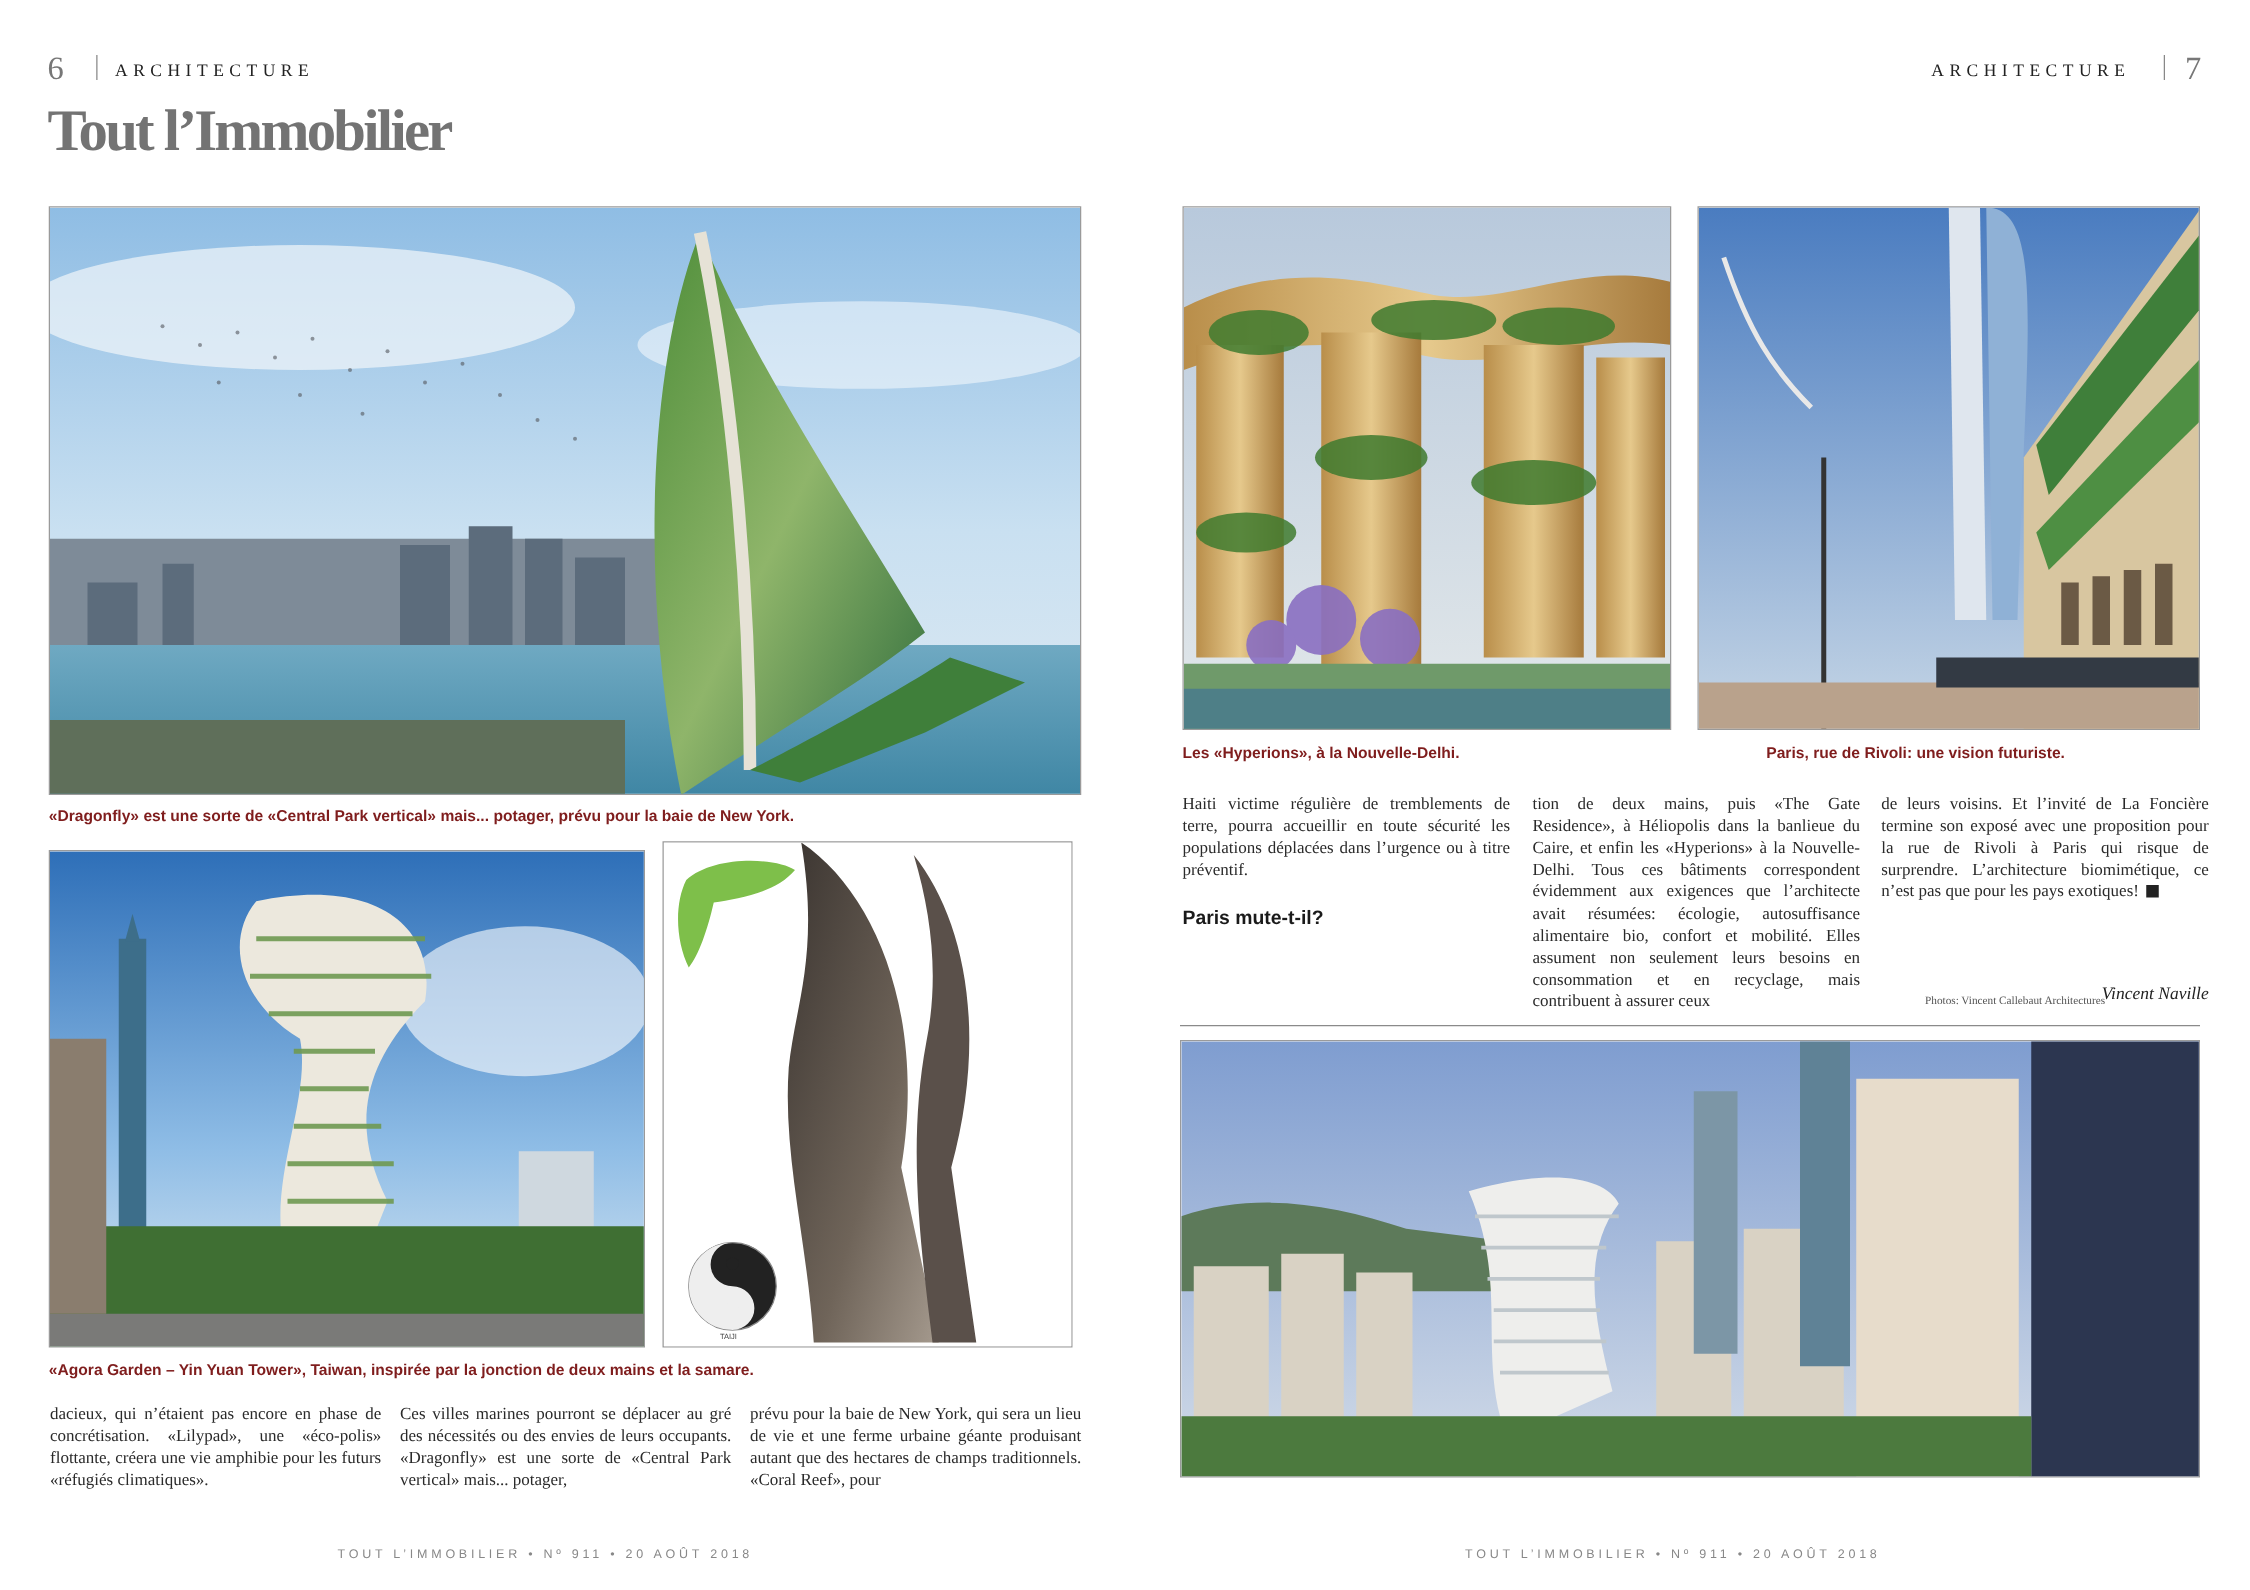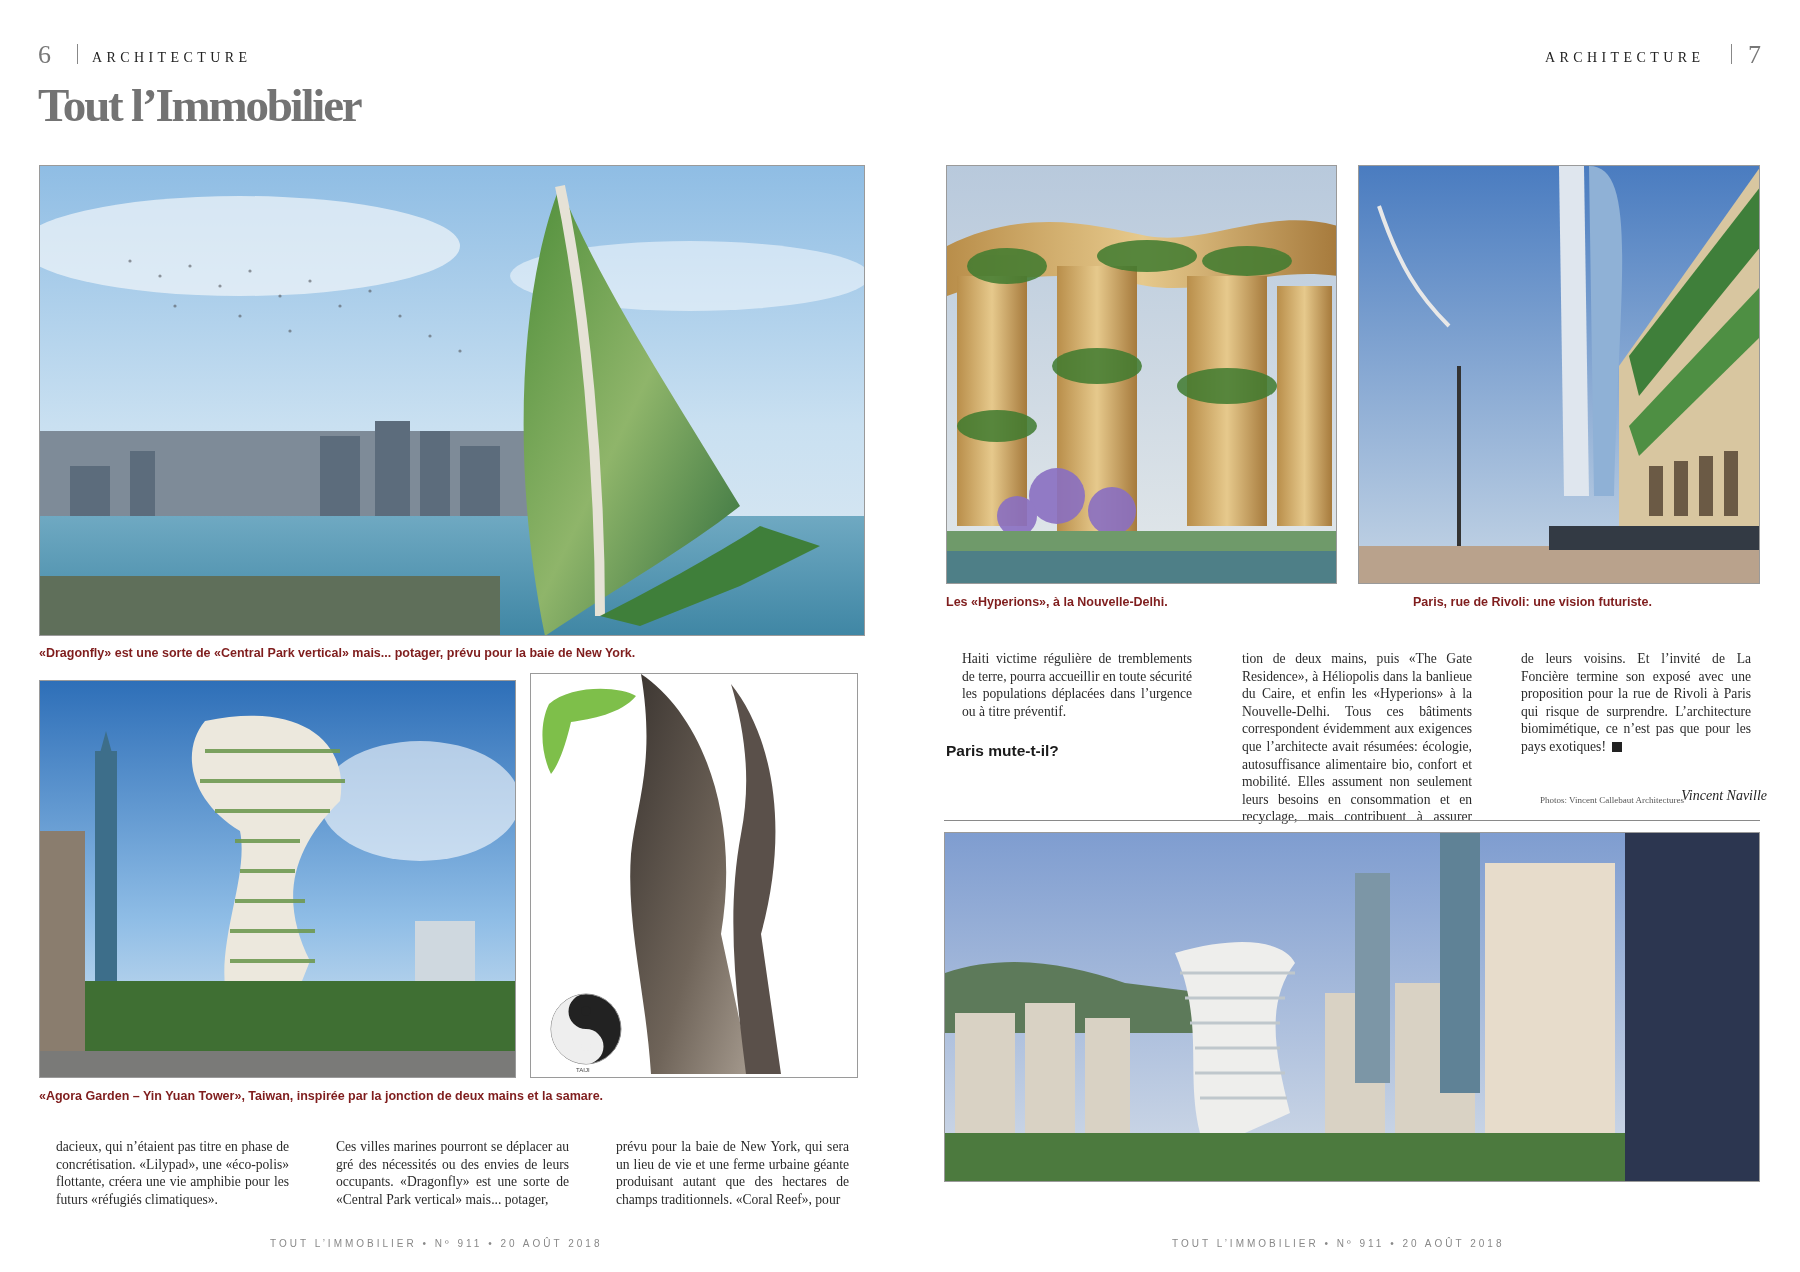--- a/index.html
+++ b/index.html
@@ -17,7 +17,7 @@
     .caption { font-family: "Liberation Sans", sans-serif; font-weight: bold; font-size: 12.5px; color: #7f1d1d; line-height: 1; white-space: nowrap; transform-origin: left top; }
 
     .col { font-family: "Liberation Serif", serif; font-size: 13.6px; line-height: 17.6px; text-align: justify; color: #2a2a2a; }
-    .col p { margin: 16px; }
+    .col p { margin: 0; }
     .subhead { font-family: "Liberation Sans", sans-serif; font-weight: bold; font-size: 15.5px; color: #1a1a1a; line-height: 1; }
     .author { font-family: "Liberation Serif", serif; font-style: italic; font-size: 14px; color: #222; text-align: right; margin-top: 33px; }
     .credit { font-family: "Liberation Serif", serif; font-size: 9px; color: #555; }

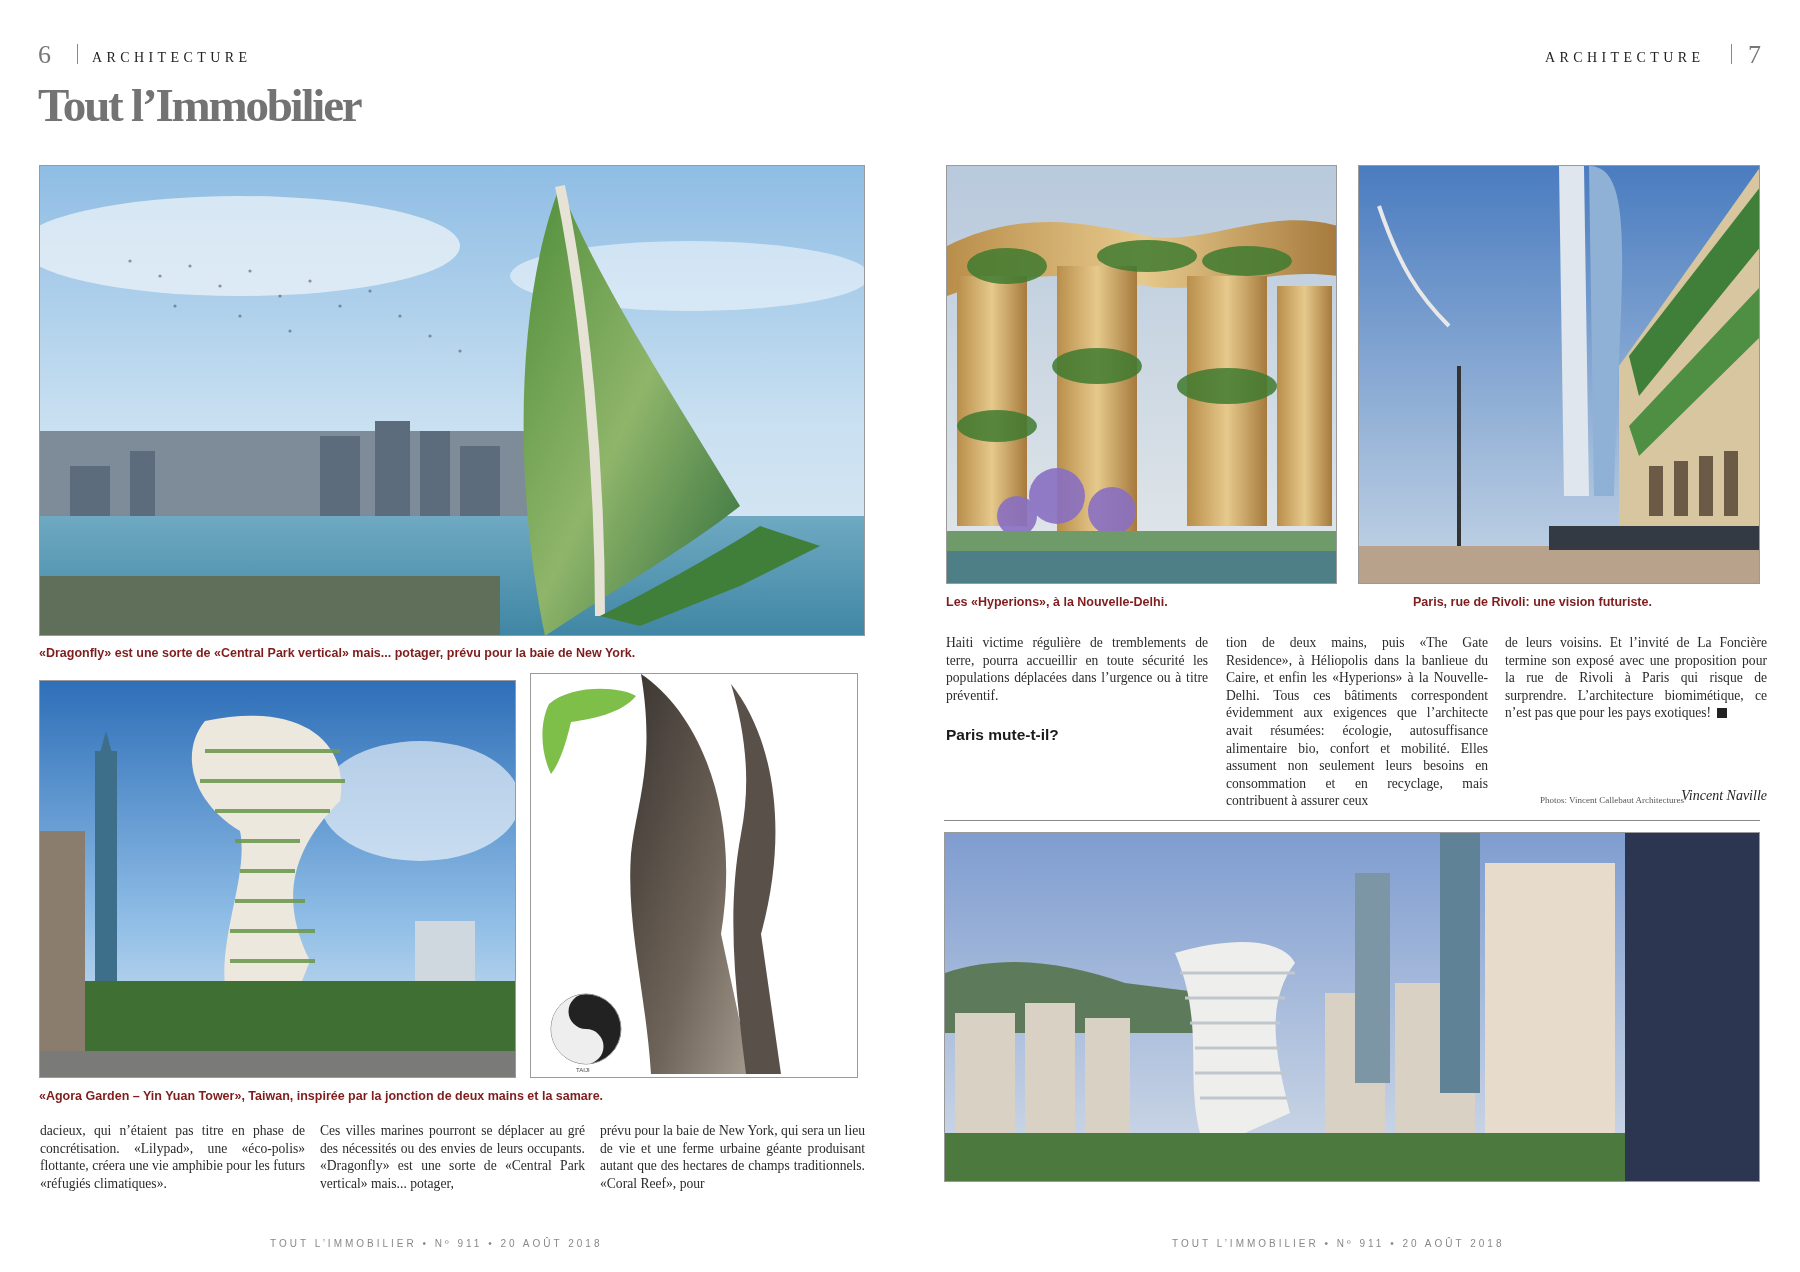--- a/index.html
+++ b/index.html
@@ -146,7 +146,7 @@
 <div class="abs caption" style="left:39px; top:1090px;">«Agora Garden – Yin Yuan Tower», Taiwan, inspirée par la jonction de deux mains et la samare.</div>
 
 <div class="abs col" style="left:40px; top:1122px; width:265px;">
-  <p>dacieux, qui n’étaient pas titre en phase de concrétisation. «Lilypad», une «éco-polis» flottante, créera une vie amphibie pour les futurs «réfugiés climatiques».</p>
+  <p>dacieux, qui n’étaient pas encore en phase de concrétisation. «Lilypad», une «éco-polis» flottante, créera une vie amphibie pour les futurs «réfugiés climatiques».</p>
 </div>
 <div class="abs col" style="left:320px; top:1122px; width:265px;">
   <p>Ces villes marines pourront se déplacer au gré des nécessités ou des envies de leurs occupants. «Dragonfly» est une sorte de «Central Park vertical» mais... potager,</p>

